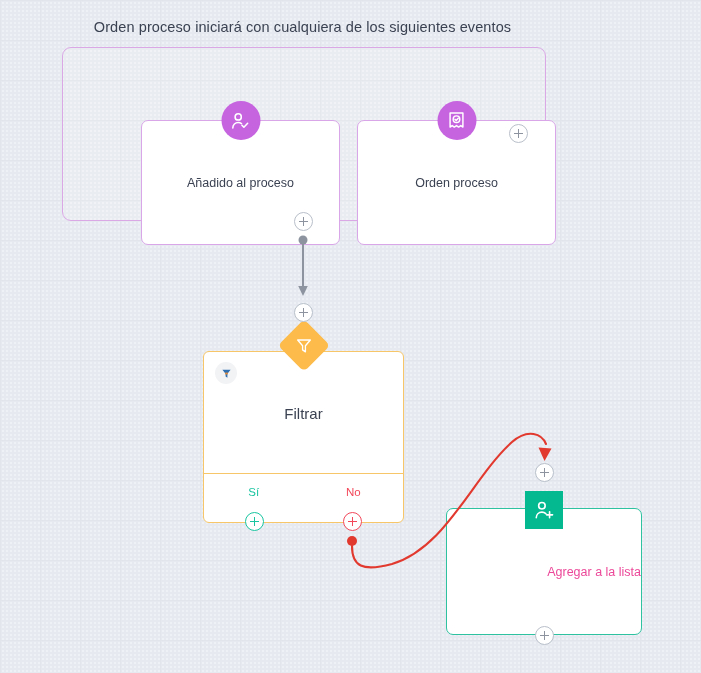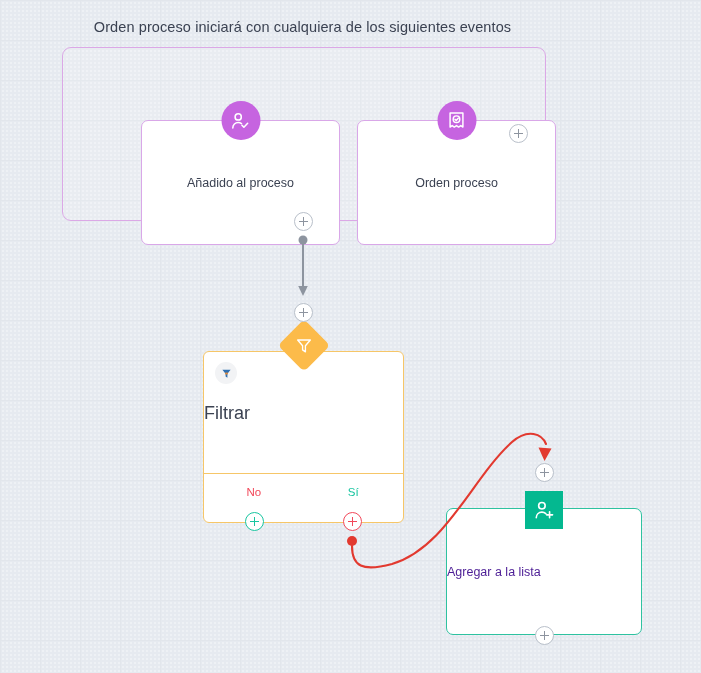--- a/index.html
+++ b/index.html
@@ -138,7 +138,8 @@
     position: absolute;
     left: 0; right: 0; top: 50%;
     transform: translateY(-50%);
-    font-size: 18px;
+    text-align: center;
+    font-size: 15px;
     color: #3b4252;
   }
   .filter-chip {

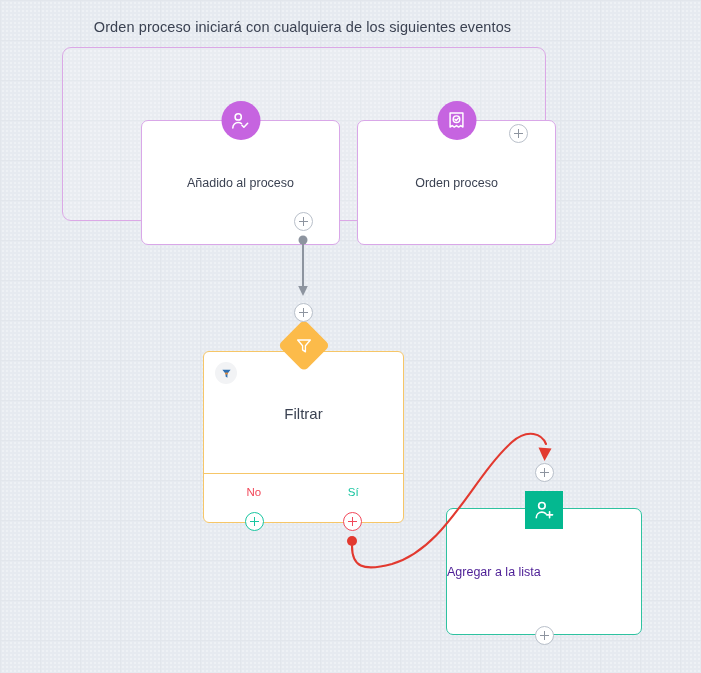--- a/index.html
+++ b/index.html
@@ -294,8 +294,8 @@
     </div>
 
     <div class="filter-branches">
+      <div class="branch yes">Sí</div>
       <div class="branch no">No</div>
-      <div class="branch yes">Sí</div>
     </div>
   </div>
 

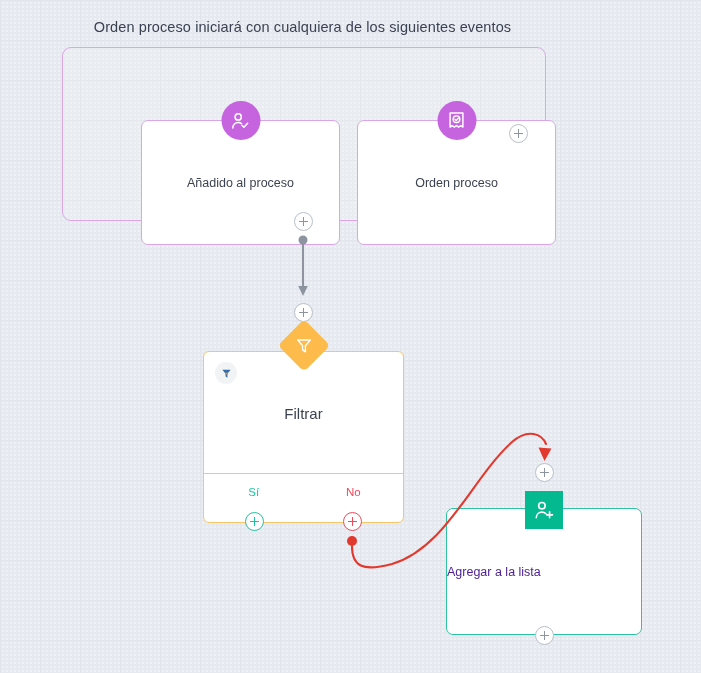--- a/index.html
+++ b/index.html
@@ -202,9 +202,9 @@
     position: absolute;
     left: 0; right: 0; top: 50%;
     transform: translateY(-50%);
-    text-align: left;
+    text-align: right;
     font-size: 12.5px;
-    color: #4c1d95;
+    color: #ec4899;
   }
   .node-badge-square {
     position: absolute;

